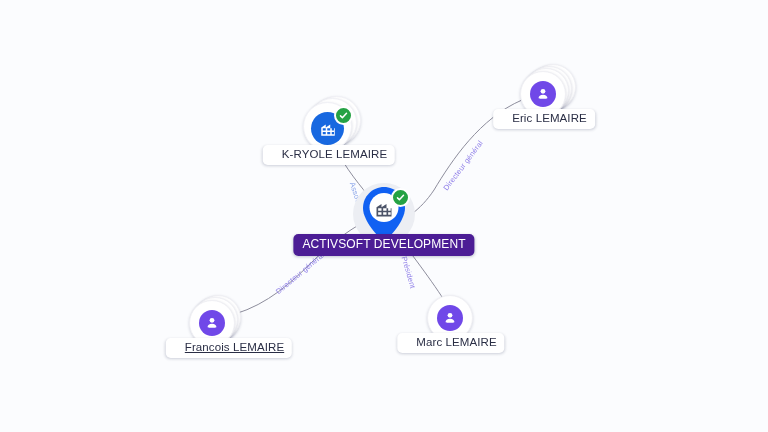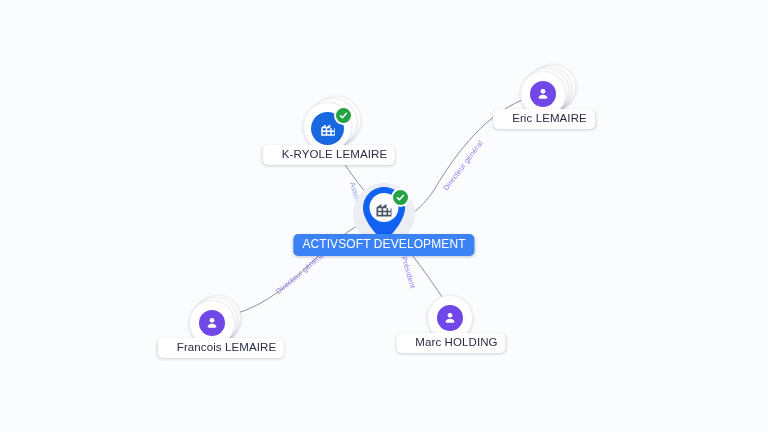--- a/index.html
+++ b/index.html
@@ -156,7 +156,7 @@
     box-shadow: 0 1px 3px rgba(20,30,70,.20);
   }
   .node-label.primary {
-    background: #3b82f6;
+    background: #4c1d95;
     color: #ffffff;
     font-size: 12px;
     padding: 4px 9px 5px 9px;

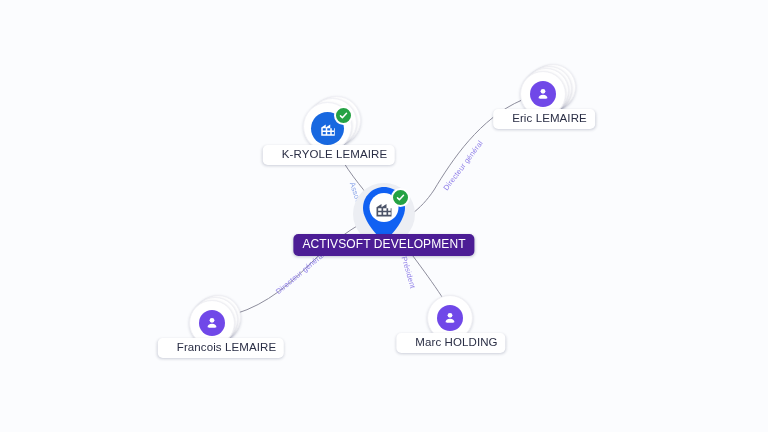--- a/index.html
+++ b/index.html
@@ -269,7 +269,7 @@
         </div>
       </div>
     </div>
-    <div class="node-label light" style="left:8px; top:16px;">Francois LEMAIRE</div>
+    <div class="node-label light" style="left:16px; top:16px;text-decoration:underline;">Francois LEMAIRE</div>
   </div>
 
   <div class="node" style="left:451px; top:317px;">

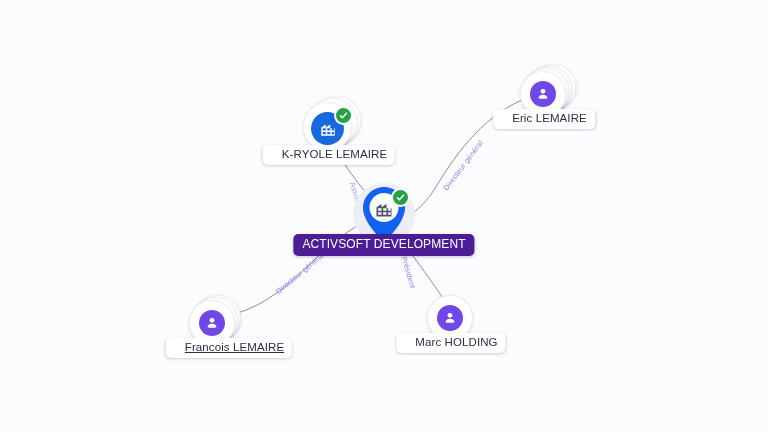--- a/index.html
+++ b/index.html
@@ -283,7 +283,7 @@
         </div>
       </div>
     </div>
-    <div class="node-label light" style="left:0px; top:16px;">Marc HOLDING</div>
+    <div class="node-label light" style="left:0px; top:16px;">Marc LEMAIRE</div>
   </div>
 
 </div>

